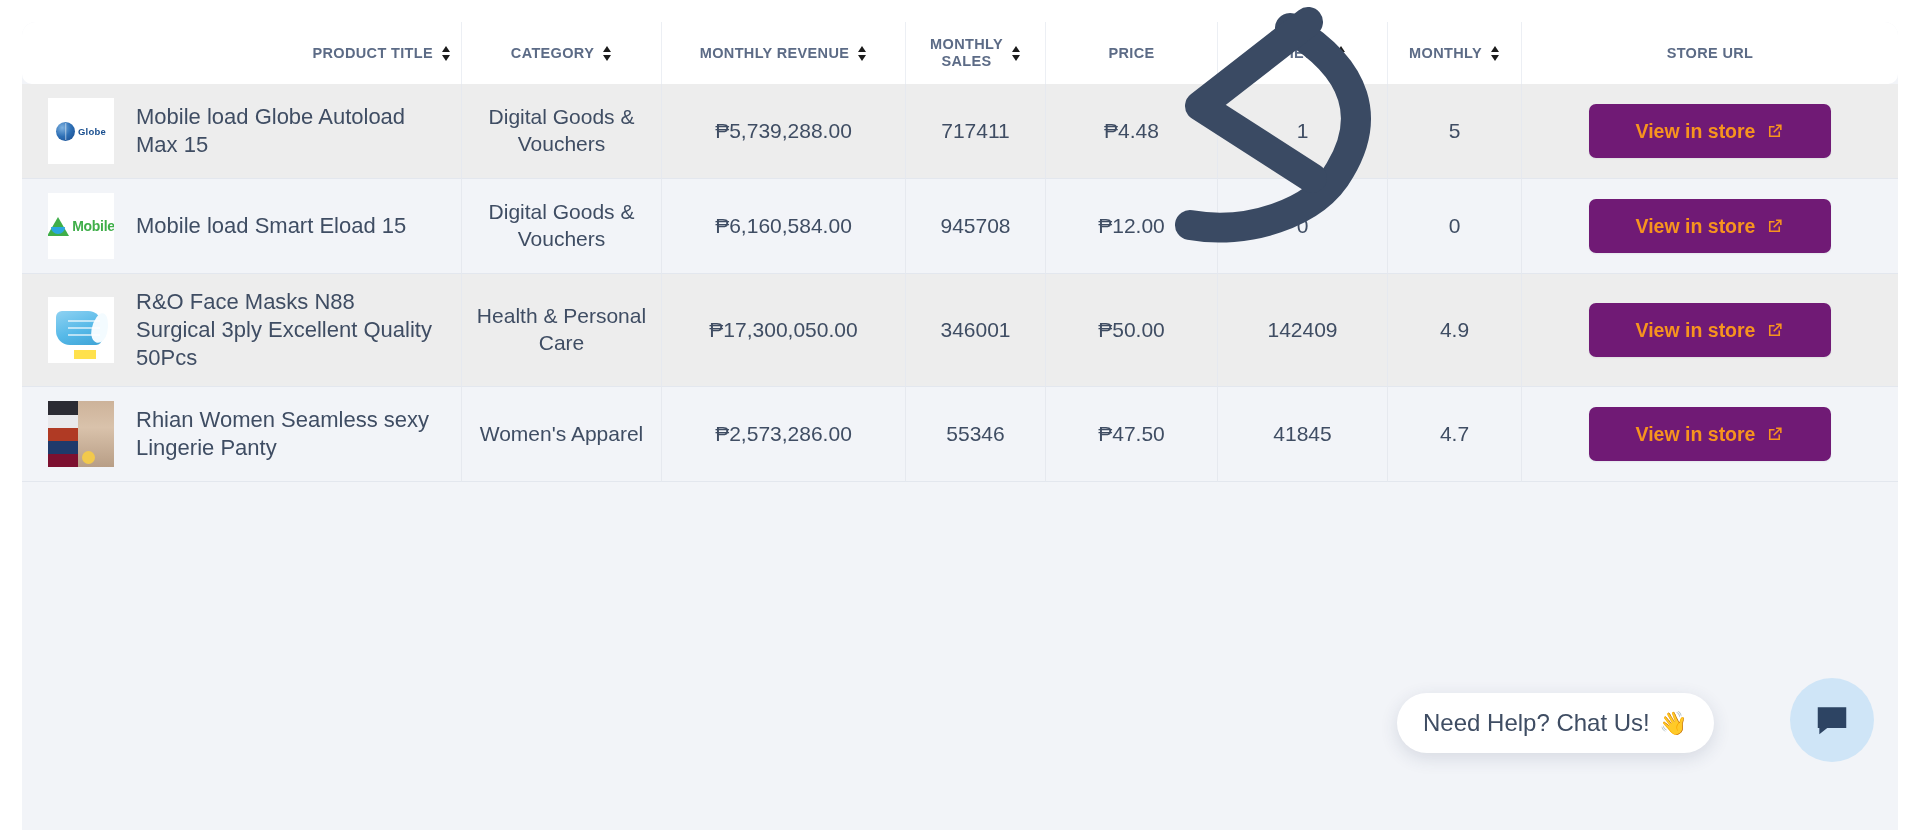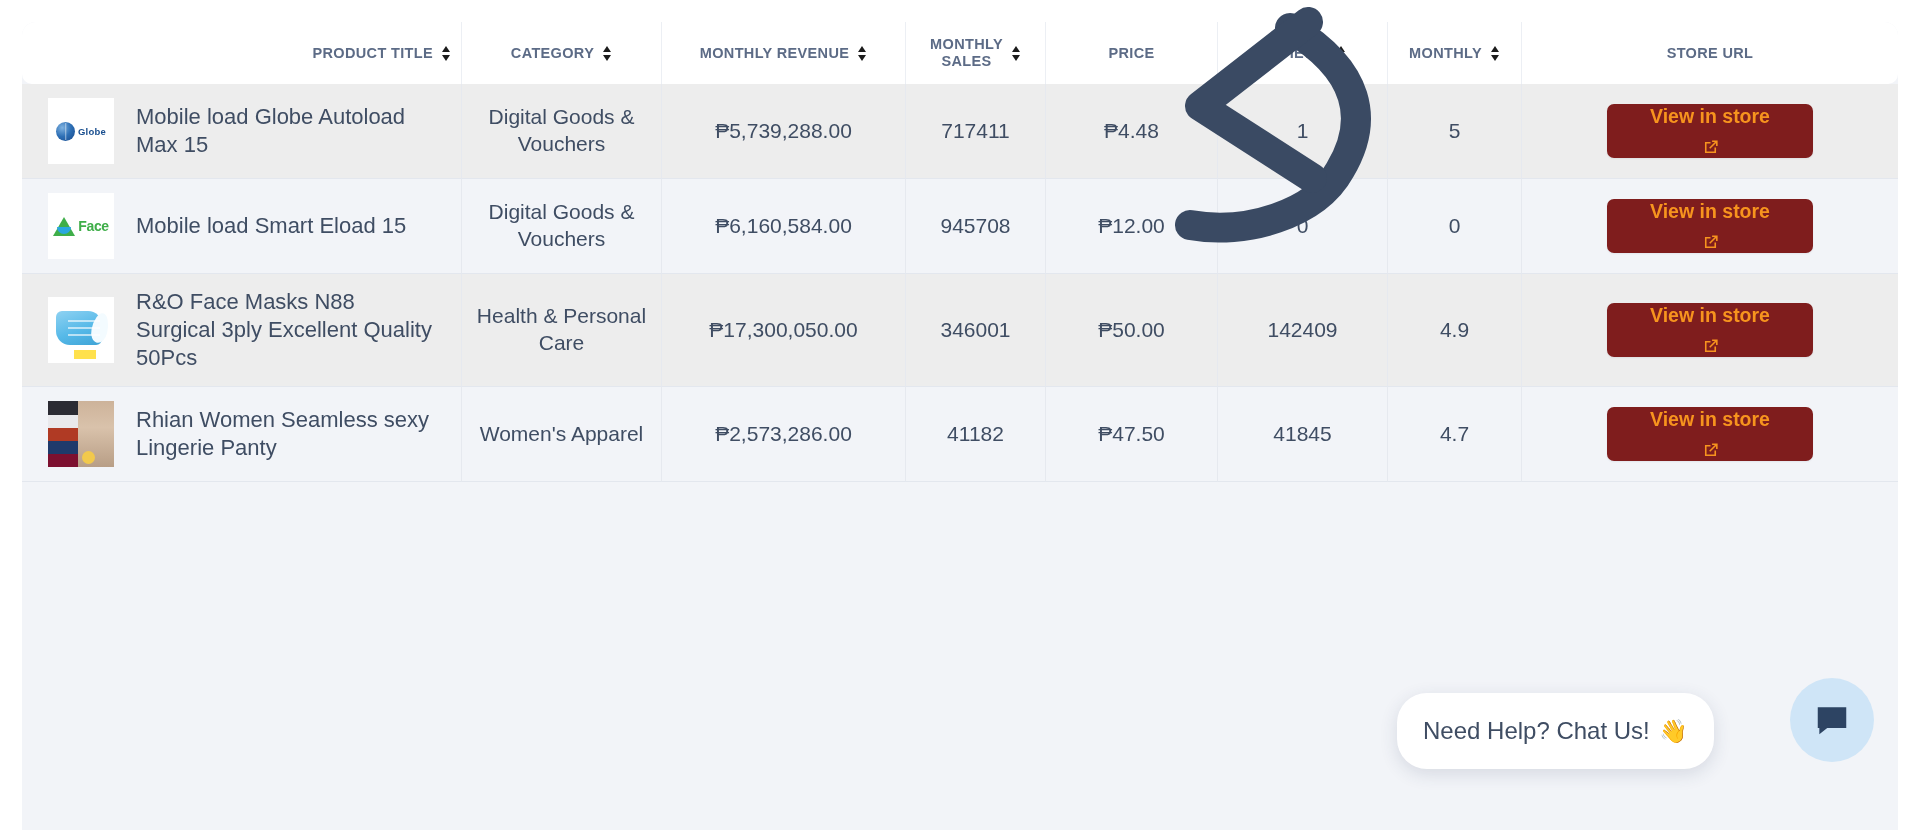--- a/index.html
+++ b/index.html
@@ -125,8 +125,8 @@
     align-items: center;
     justify-content: center;
     gap: 10px;
-    width: 206px; height: 54px;
-    background: #7f1d1d;
+    width: 242px; height: 54px;
+    background: #701a75;
     border: none;
     border-radius: 7px;
     color: #f7941e;
@@ -135,7 +135,6 @@
     font-family: "Liberation Sans", sans-serif;
     cursor: pointer;
     box-shadow: 0 1px 2px rgba(40,60,90,0.07);
-    flex-direction: column;
   }
   .ext-ico { display: inline-block; width: 19px; height: 19px; }
 

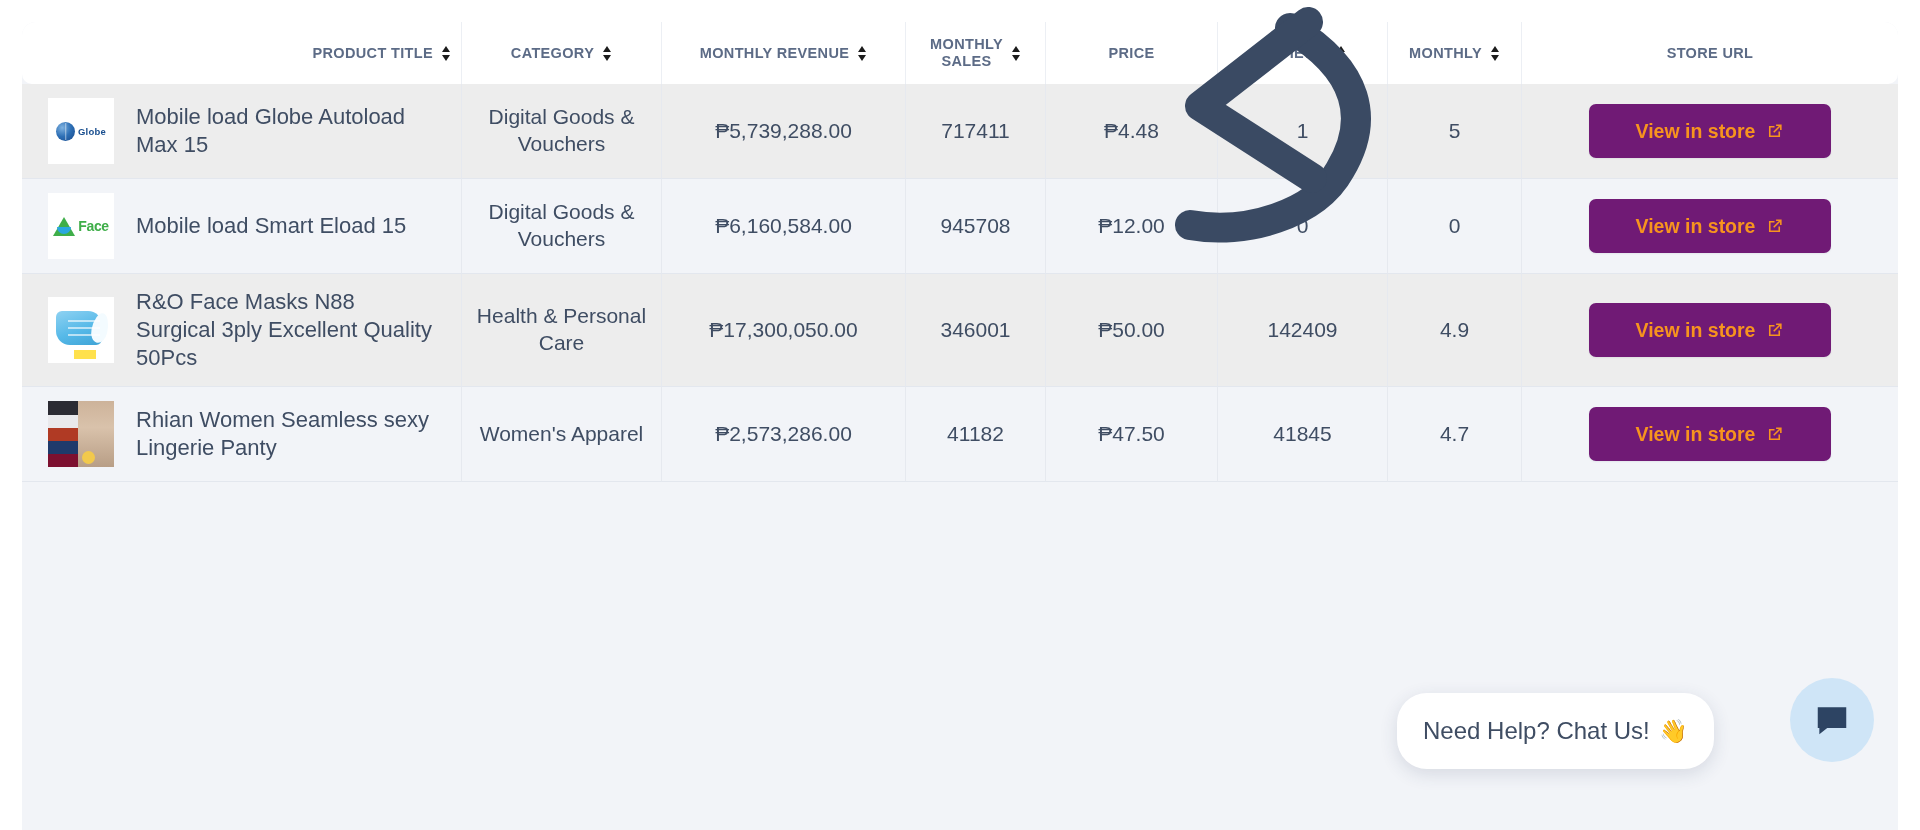--- a/index.html
+++ b/index.html
@@ -326,7 +326,7 @@
                 <div class="prod-thumb">
                   <div class="smart-logo">
                     <span class="smart-tri"></span>
-                    <span class="smart-word">Face</span>
+                    <span class="smart-word">Mobile</span>
                   </div>
                 </div>
                 <div class="prod-name">Mobile load Smart Eload 15</div>

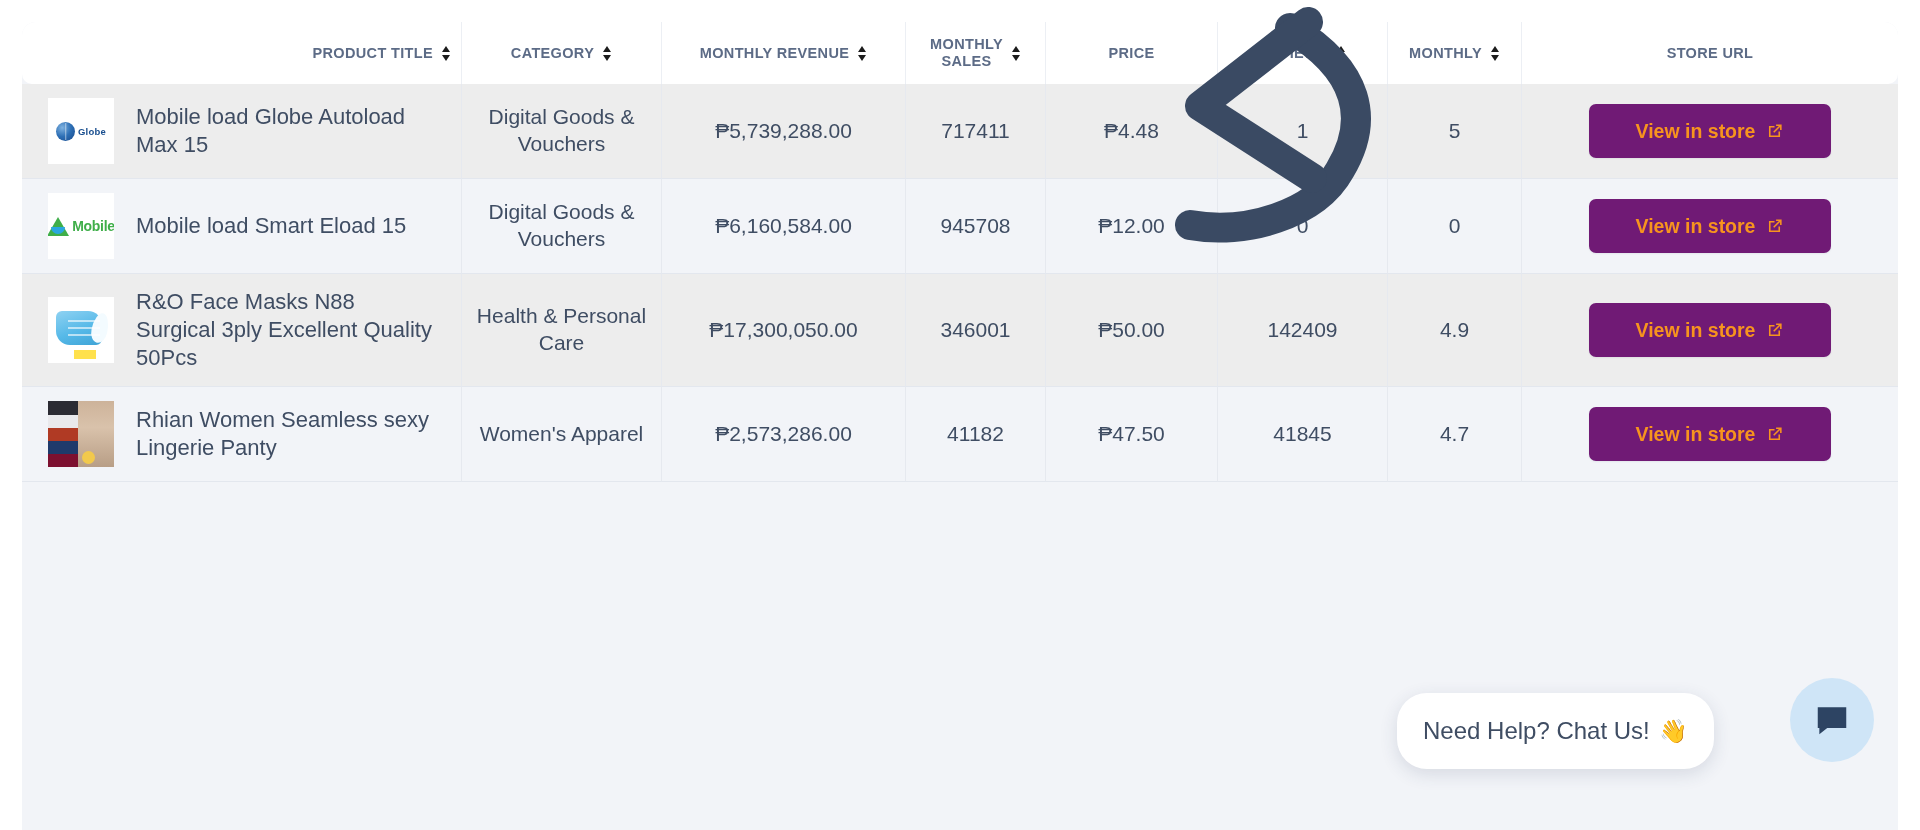--- a/index.html
+++ b/index.html
@@ -396,7 +396,7 @@
             </td>
             <td class="cat-cell">Women's Apparel</td>
             <td>₱2,573,286.00</td>
-            <td>41182</td>
+            <td>55346</td>
             <td>₱47.50</td>
             <td>41845</td>
             <td>4.7</td>

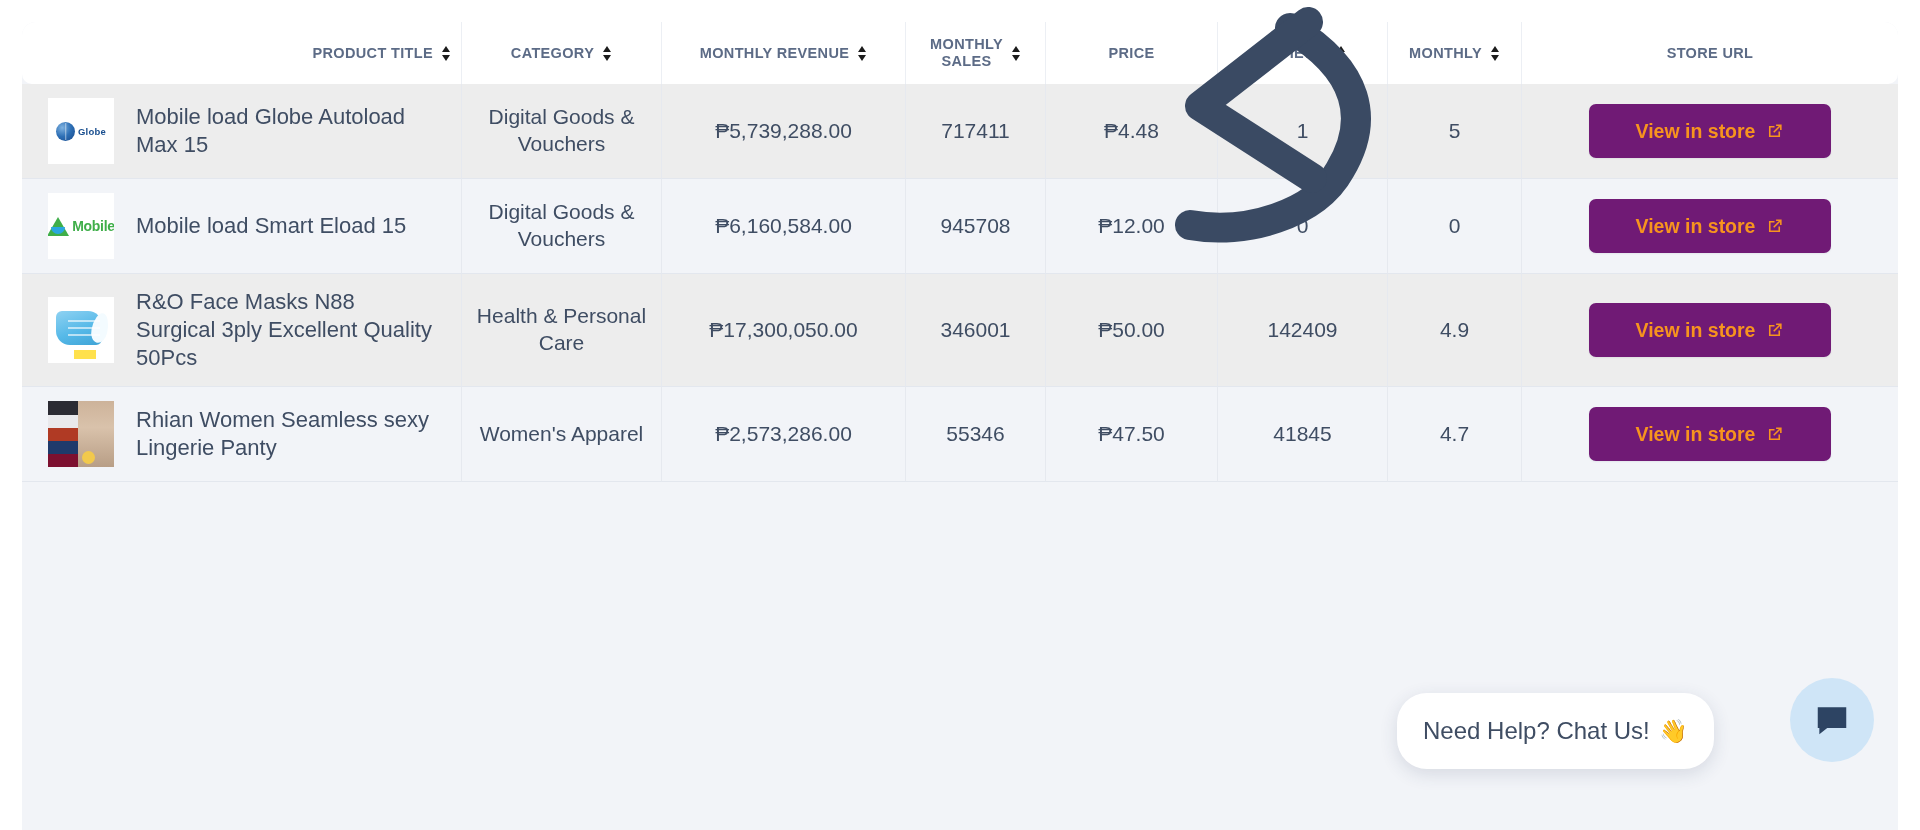--- a/index.html
+++ b/index.html
@@ -192,7 +192,7 @@
   .chat-pill {
     position: absolute;
     left: 1397px; top: 693px;
-    height: 76px;
+    height: 60px;
     padding: 0 26px;
     display: flex; align-items: center; gap: 10px;
     background: #ffffff;

